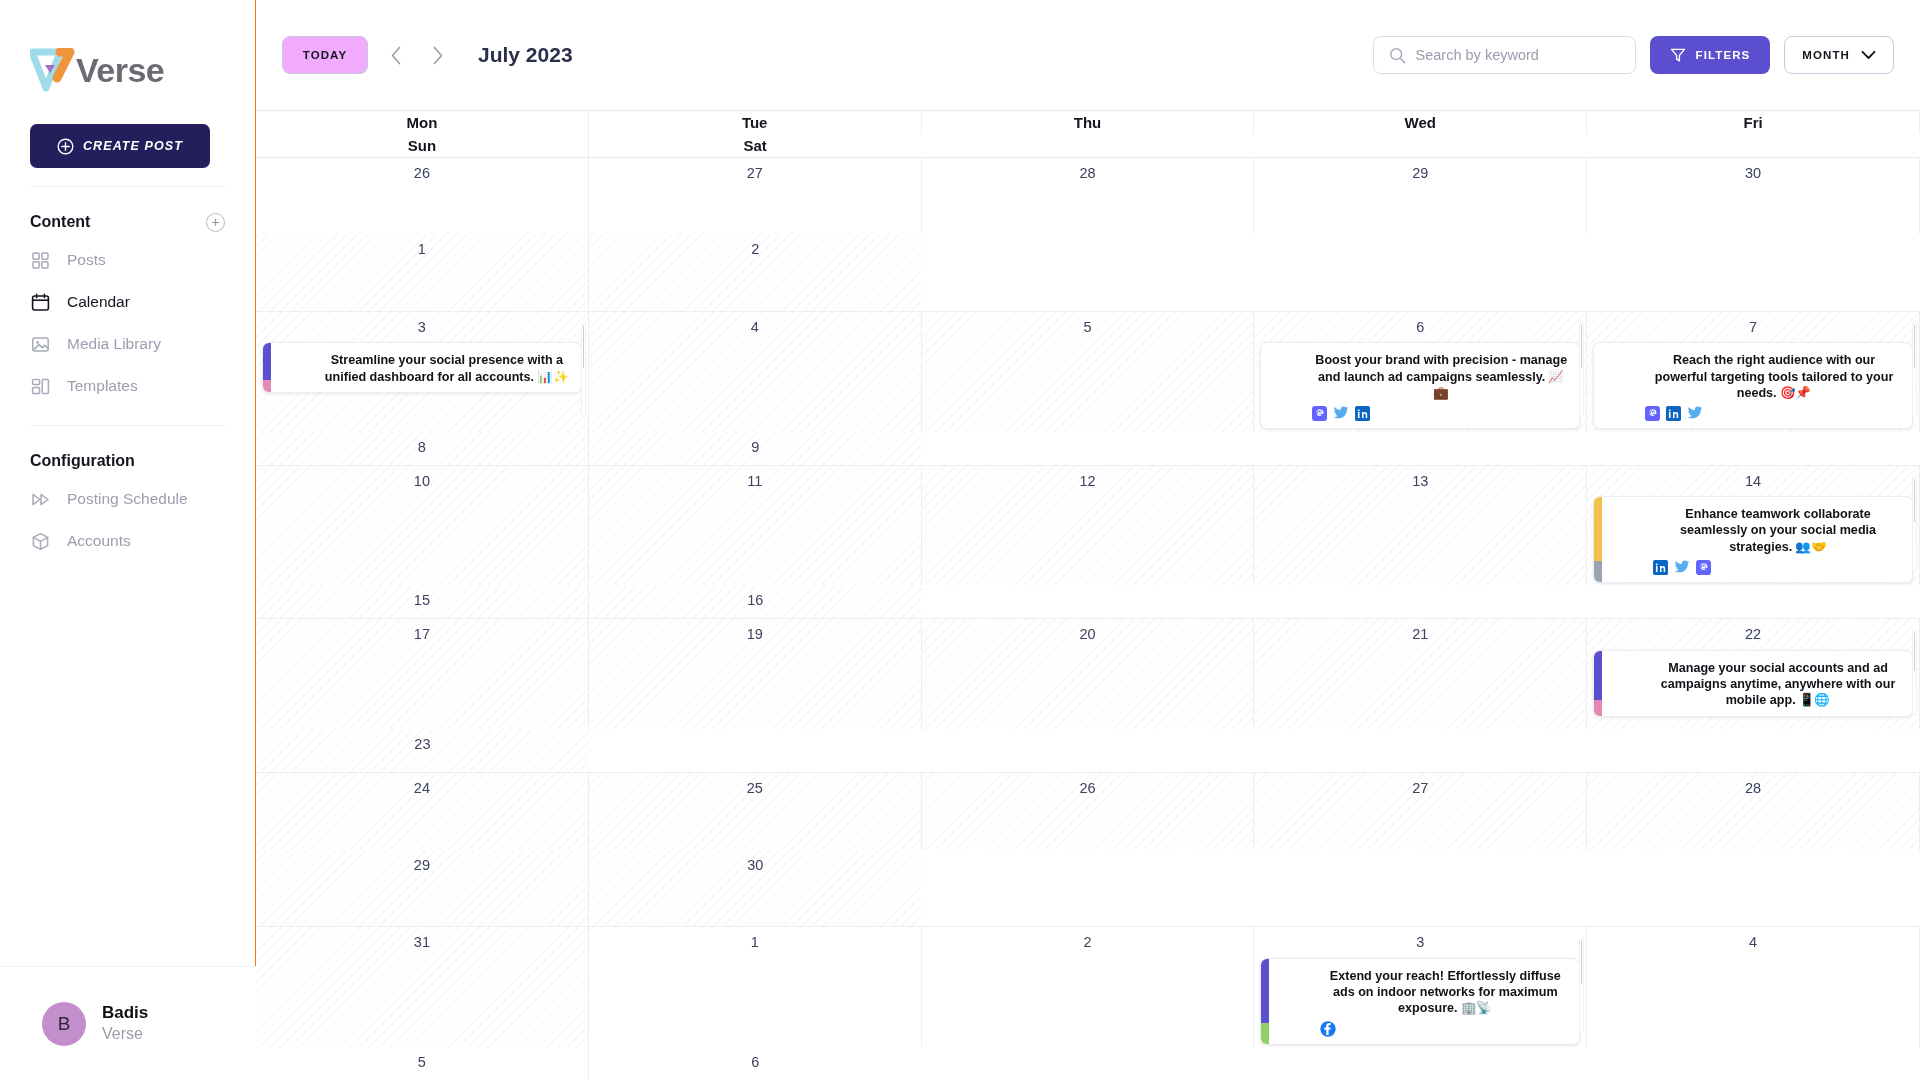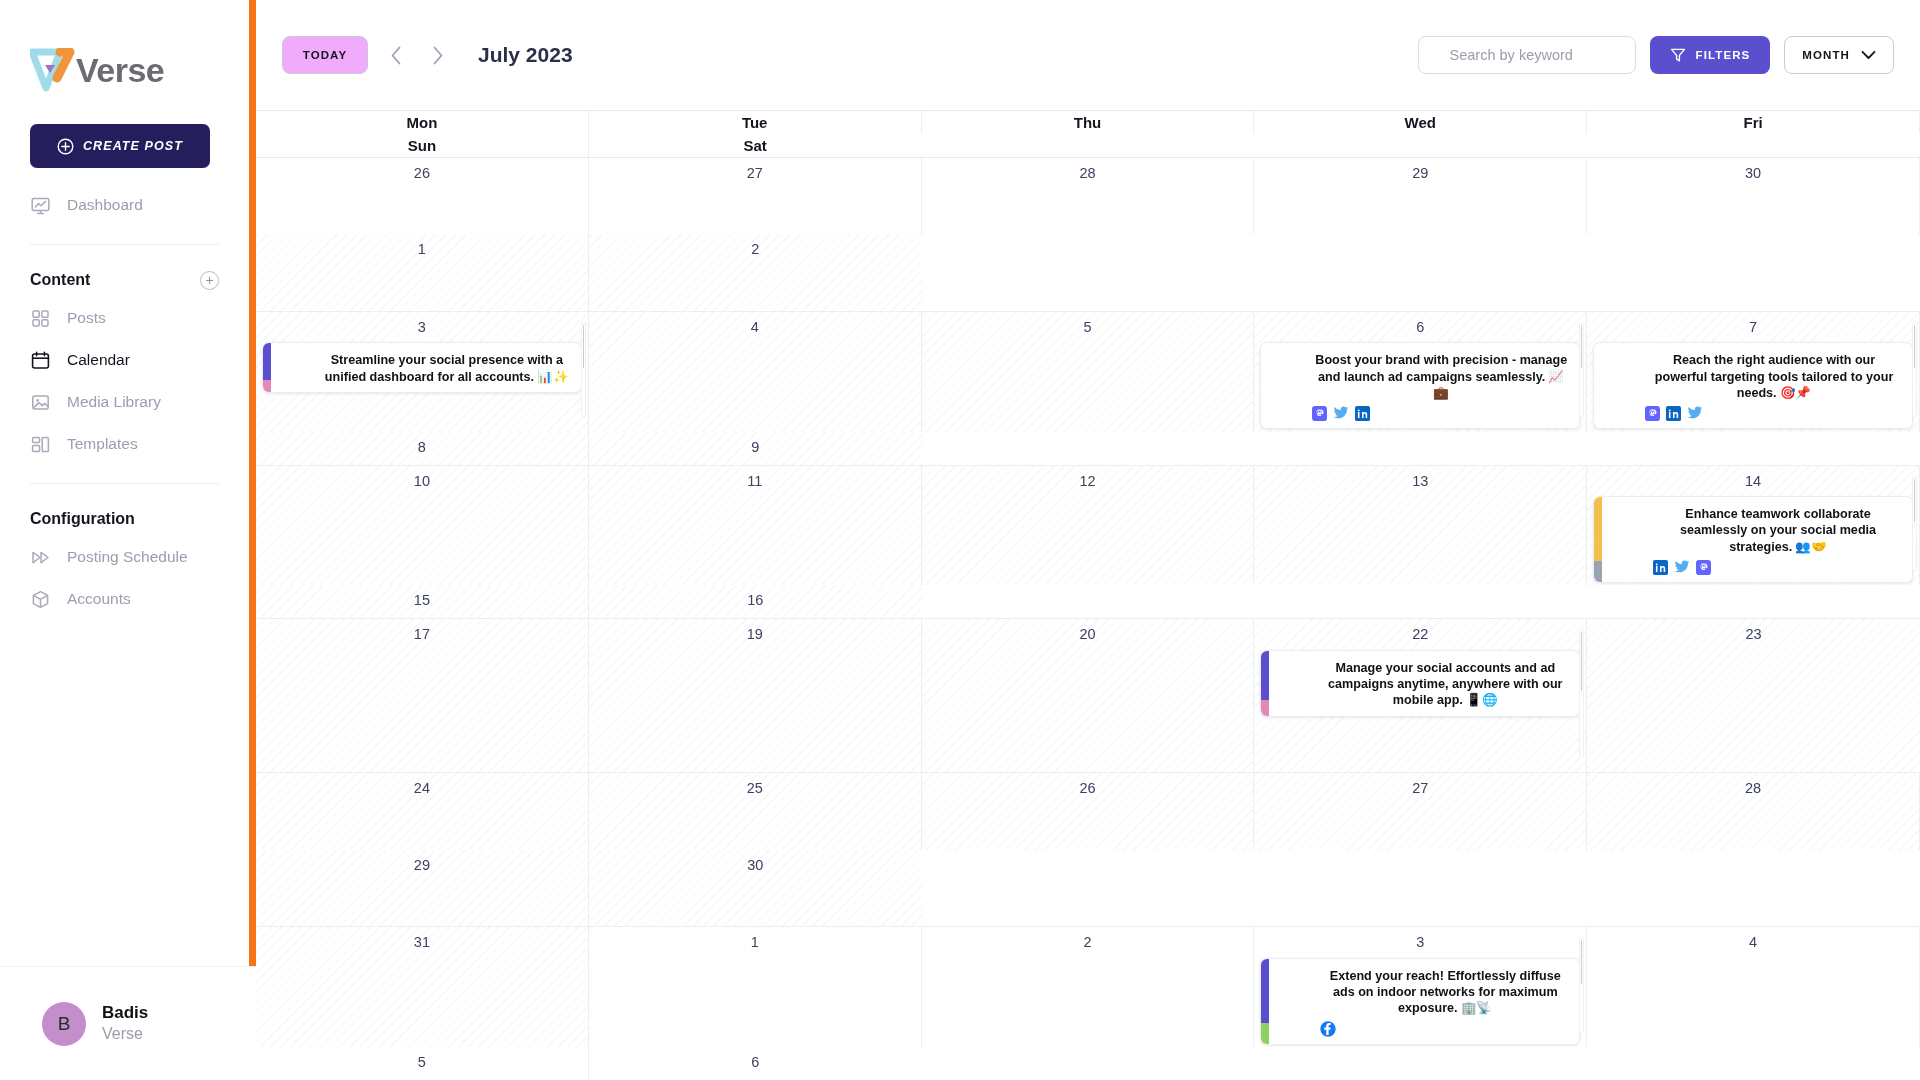--- a/index.html
+++ b/index.html
@@ -15,7 +15,7 @@
   .sidebar {
     width: 256px; min-width: 256px; height: 1080px;
     background: #ffffff;
-    border-right: 7px solid #f97316;
+    border-right: 1px solid #f97316;
     display: flex; flex-direction: column;
     position: relative;
   }

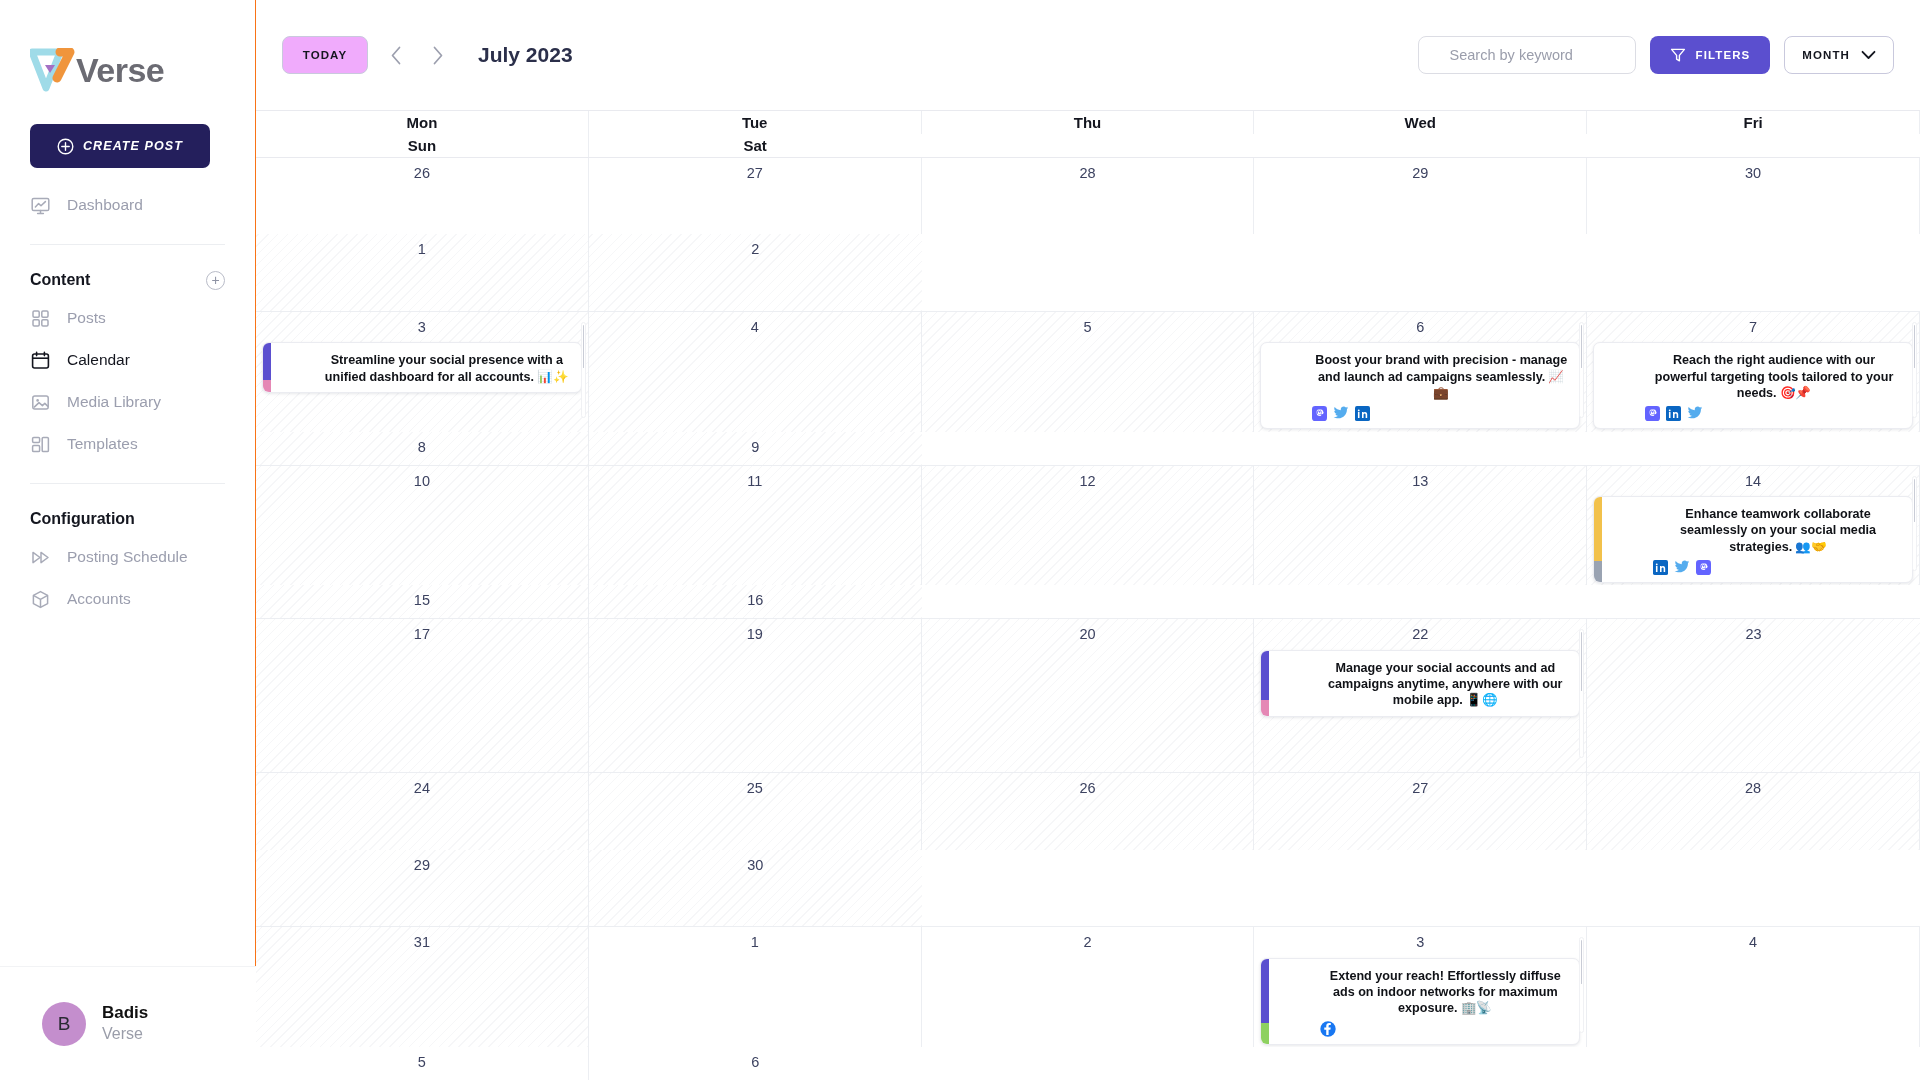--- a/index.html
+++ b/index.html
@@ -101,9 +101,9 @@
   }
   .spacer { flex: 1; }
   .search {
-    width: 218px; height: 38px;
+    width: 263px; height: 38px;
     border: 1.3px solid #dcdde4; border-radius: 8px;
-    display: flex; align-items: center; gap: 10px; padding: 0 21px;
+    display: flex; align-items: center; gap: 10px; padding: 0 15px;
     background: #fff;
   }
   .search input {

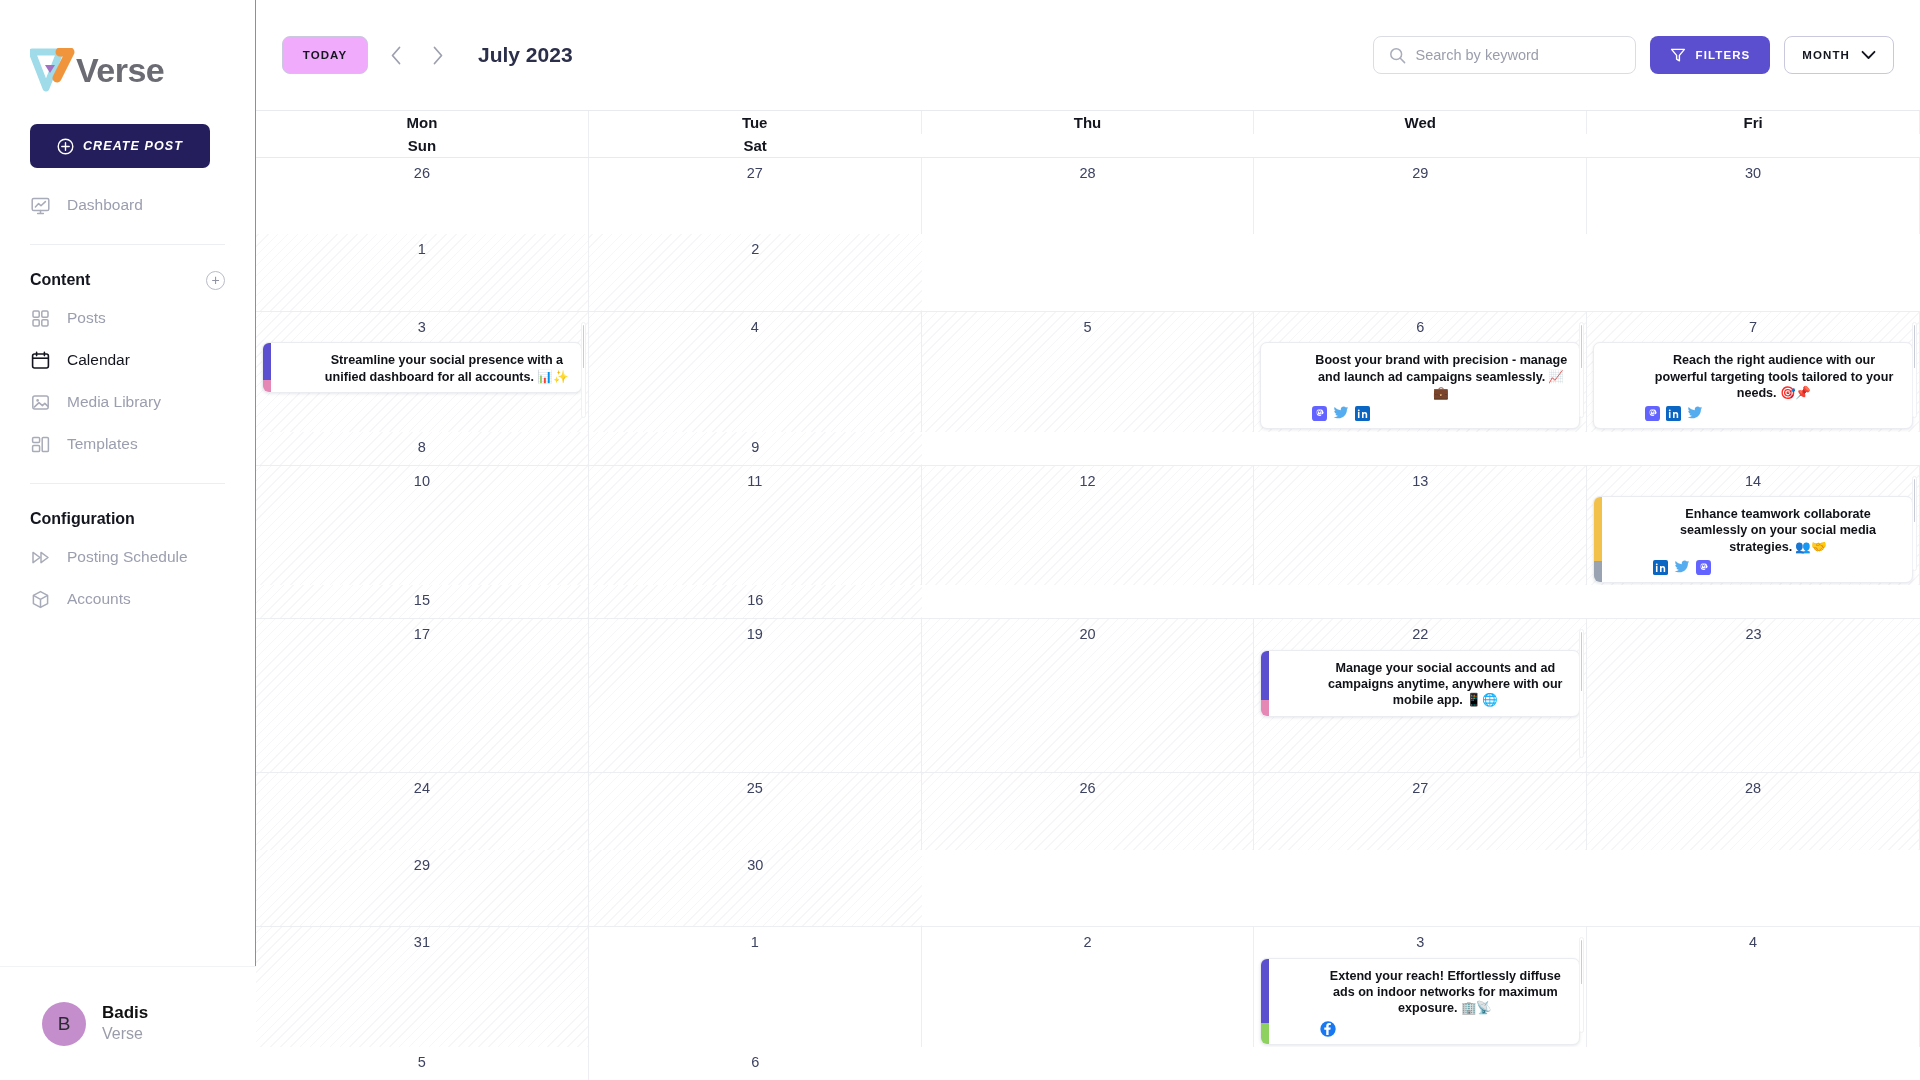--- a/index.html
+++ b/index.html
@@ -239,18 +239,6 @@
       <span>CREATE POST</span>
     </button>
 
-    <div class="nav-section nav-gap-top">
-      <div class="nav-item">
-        <span class="nav-icon">
-          <svg viewBox="0 0 21 21" width="21" height="21">
-            <rect x="2.2" y="3.4" width="16.6" height="12.2" rx="1.6" fill="none" stroke="#a8abb8" stroke-width="1.5"></rect>
-            <path d="M5.4 12 L8.6 8.6 L11 10.8 L15.4 6.6" fill="none" stroke="#a8abb8" stroke-width="1.5" stroke-linecap="round" stroke-linejoin="round"></path>
-            <path d="M10.5 15.6 V18.4 M7.6 18.6 H13.4" stroke="#a8abb8" stroke-width="1.5" stroke-linecap="round"></path>
-          </svg>
-        </span>
-        <span>Dashboard</span>
-      </div>
-    </div>
 
     <div class="divider"></div>
 

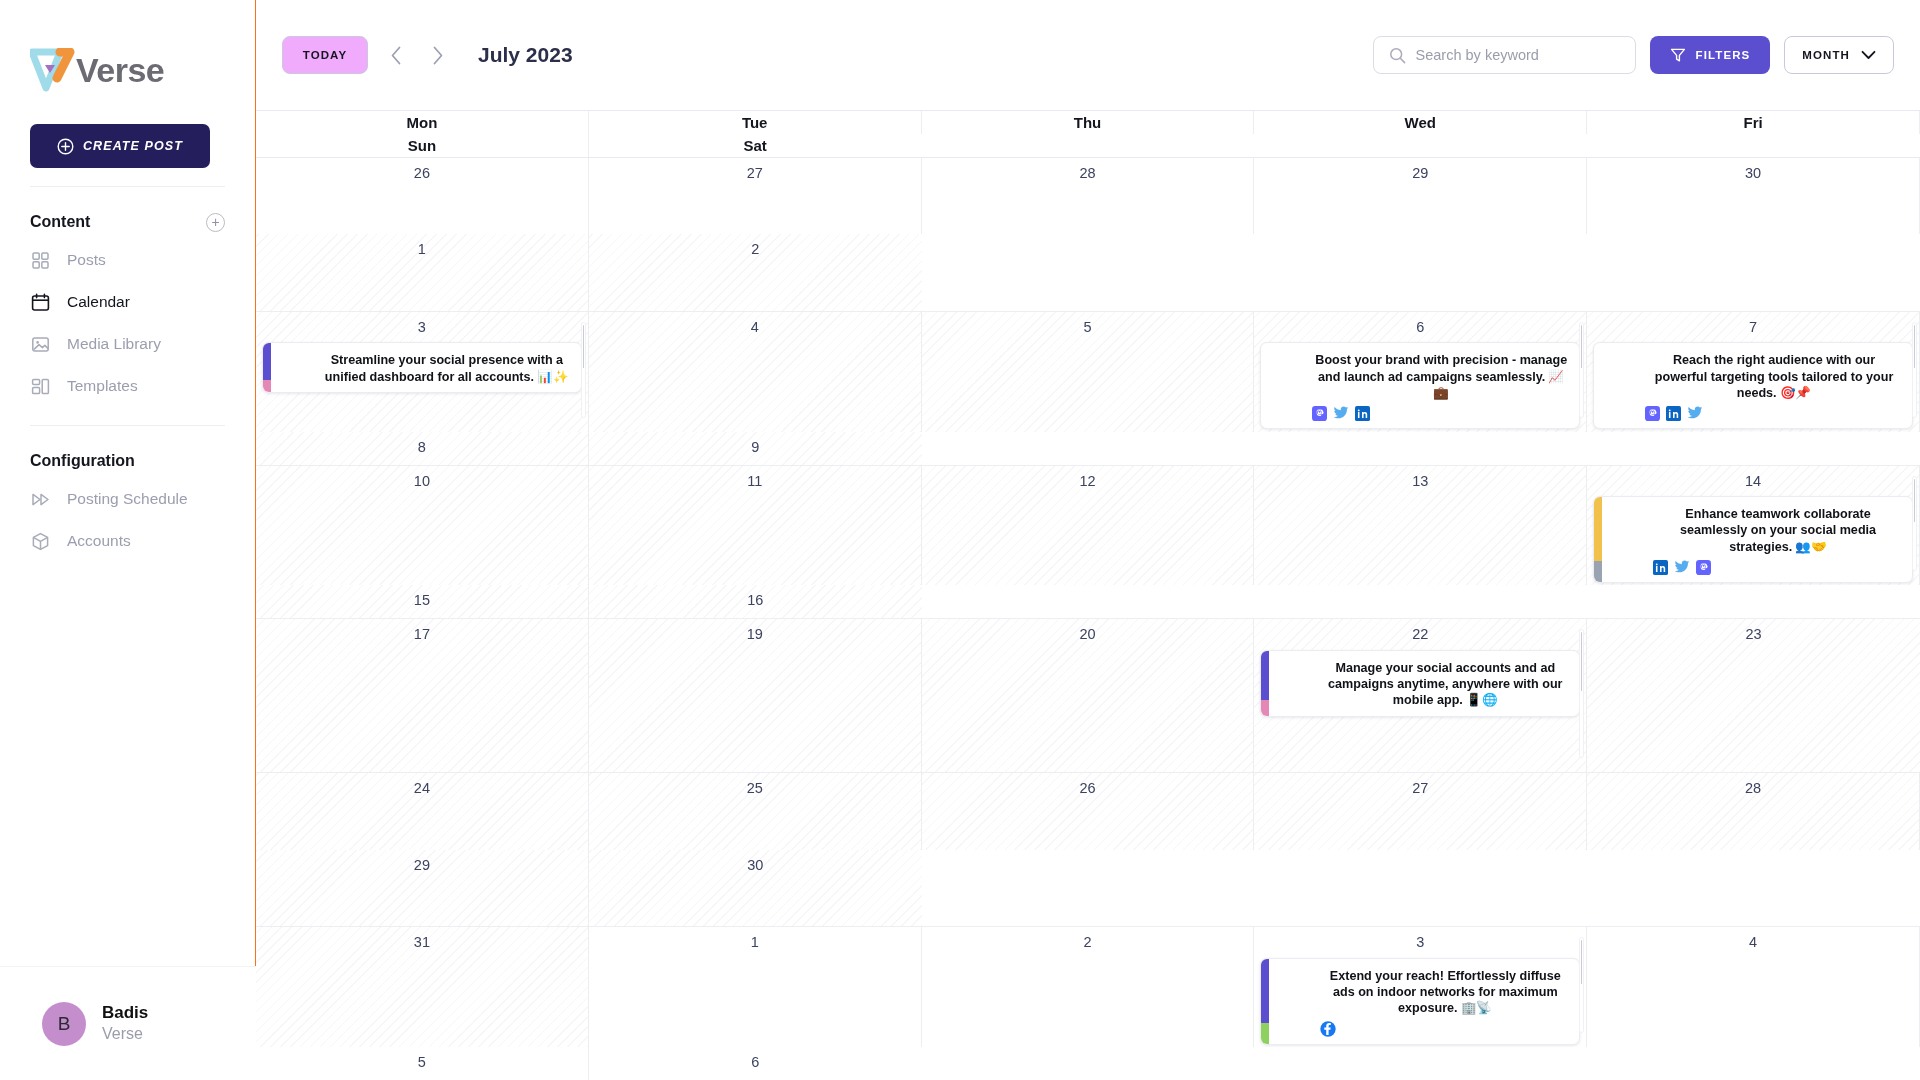--- a/index.html
+++ b/index.html
@@ -590,6 +590,10 @@
               <div class="events"></div>
             </div>
             <div class="cell hatch">
+              <div class="daynum">21</div>
+              <div class="events"></div>
+            </div>
+            <div class="cell hatch">
               <div class="daynum">22</div>
               <div class="events">
                 <div class="card">

